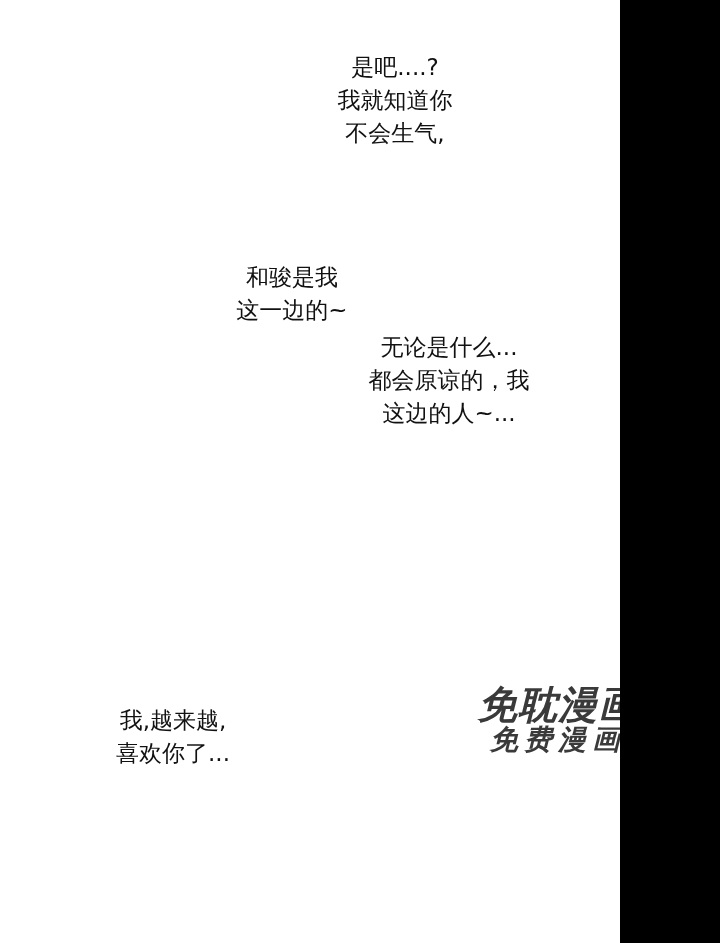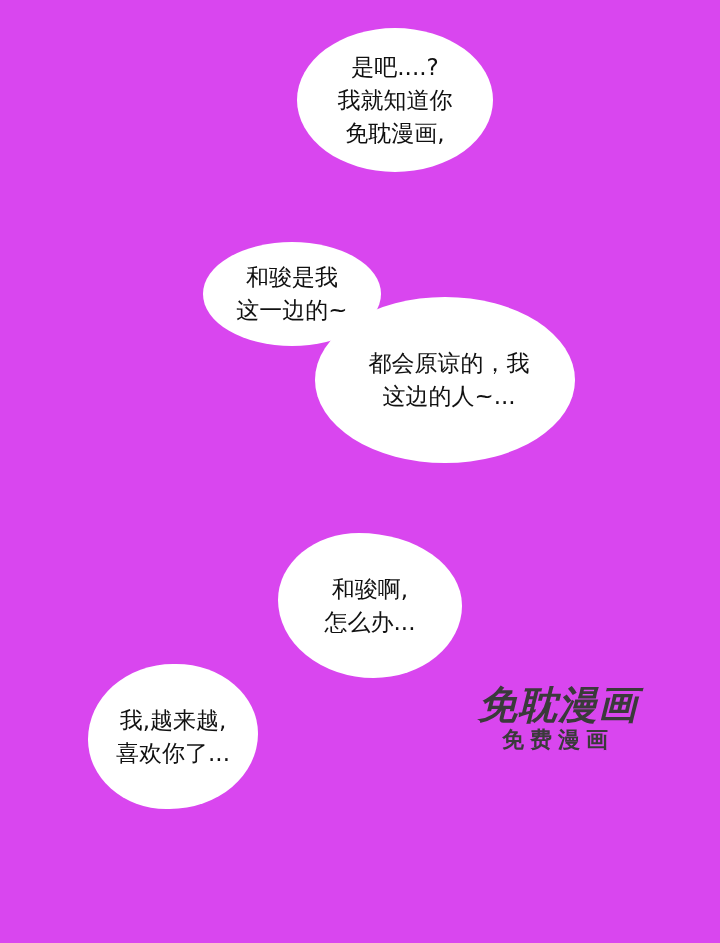--- a/index.html
+++ b/index.html
@@ -9,9 +9,9 @@
     }
     .canvas {
       position: relative;
-      width: 720px;
+      width: 620px;
       height: 943px;
-      background: #d946ef;
+      background: #ffffff;
       overflow: hidden;
       font-family: "DejaVu Sans", "Liberation Sans", sans-serif;
     }

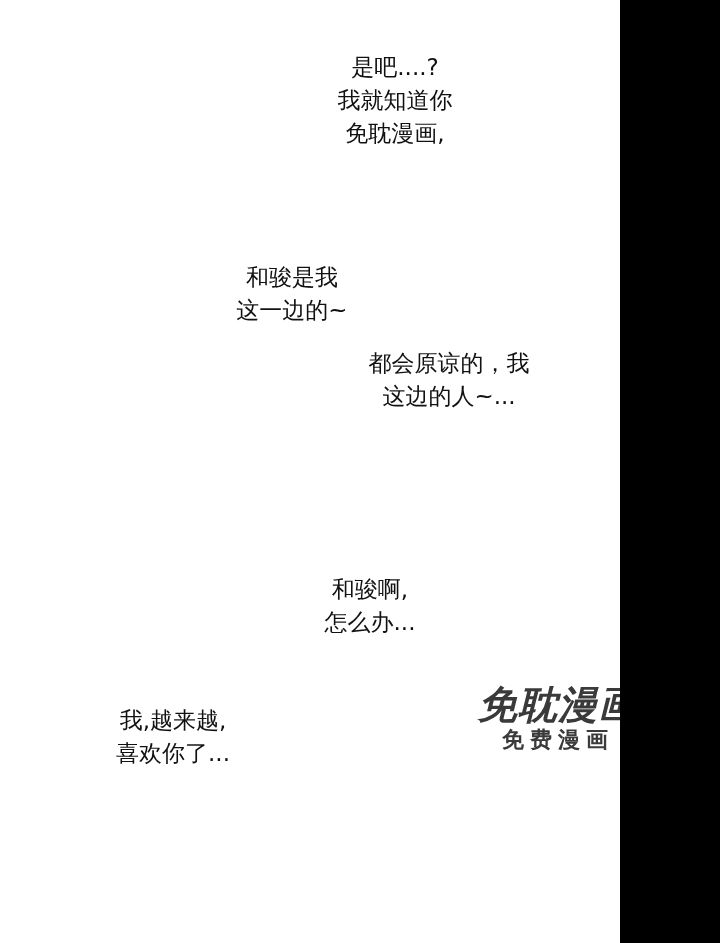--- a/index.html
+++ b/index.html
@@ -76,7 +76,7 @@
     <div class="inner">
       <span class="line">是吧....?</span>
       <span class="line">我就知道你</span>
-      <span class="line">免耽漫画,</span>
+      <span class="line">不会生气,</span>
     </div>
   </div>
 

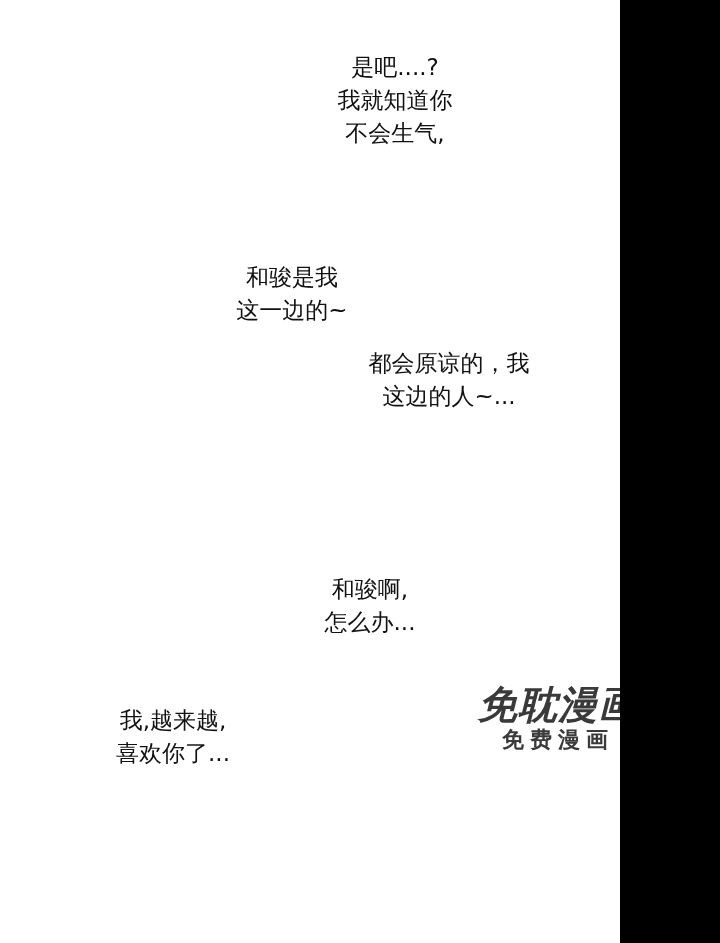--- a/index.html
+++ b/index.html
@@ -89,6 +89,7 @@
 
   <div class="bubble ellipse" id="b3">
     <div class="inner">
+      <span class="line">无论是什么...</span>
       <span class="line">都会原谅的，我</span>
       <span class="line">这边的人~...</span>
     </div>

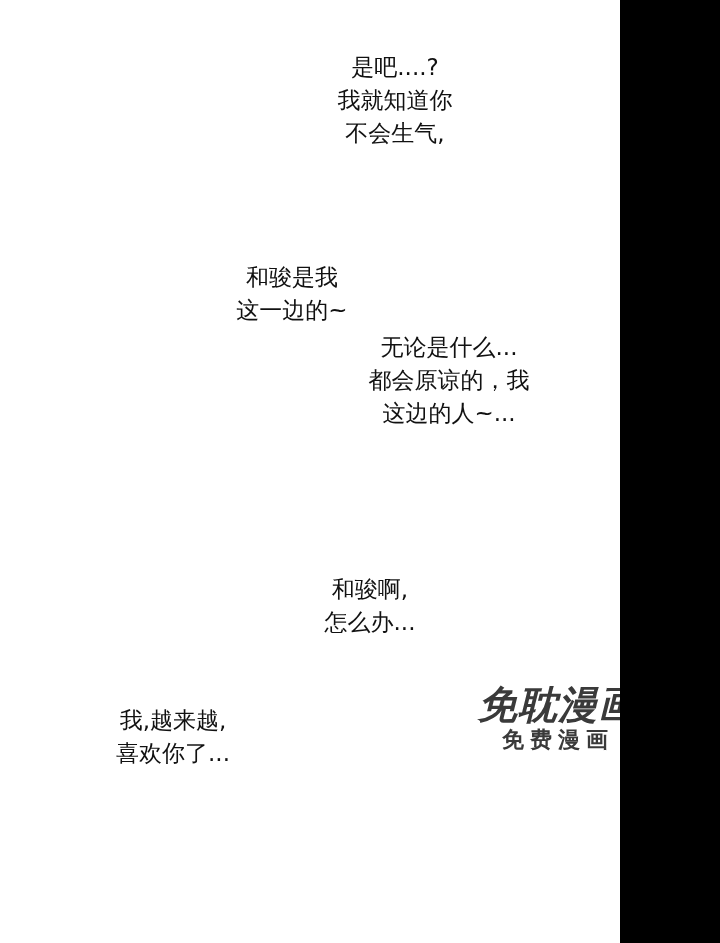--- a/index.html
+++ b/index.html
@@ -95,12 +95,6 @@
     </div>
   </div>
 
-  <div class="bubble" id="b4">
-    <div class="inner">
-      <span class="line">和骏啊,</span>
-      <span class="line">怎么办...</span>
-    </div>
-  </div>
 
   <div class="bubble" id="b5">
     <div class="inner">

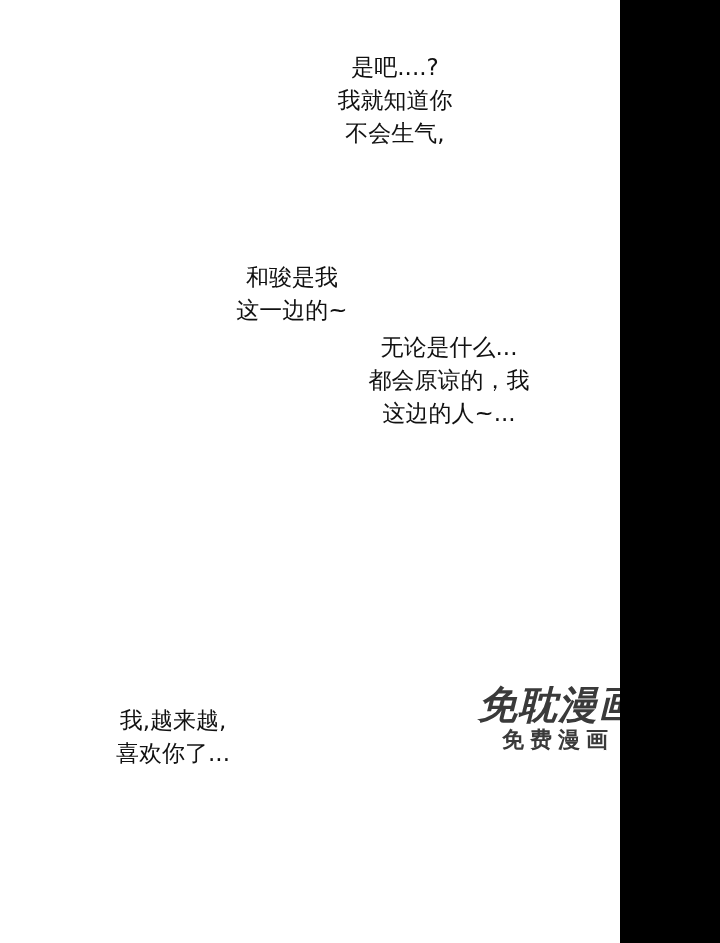--- a/index.html
+++ b/index.html
@@ -62,9 +62,10 @@
     }
     .watermark .wm-sub {
       display: block;
-      font-size: 22px;
+      font-size: 28px;
       line-height: 28px;
       letter-spacing: 6px;
+      font-style: italic;
     }
   </style>
 </head>

